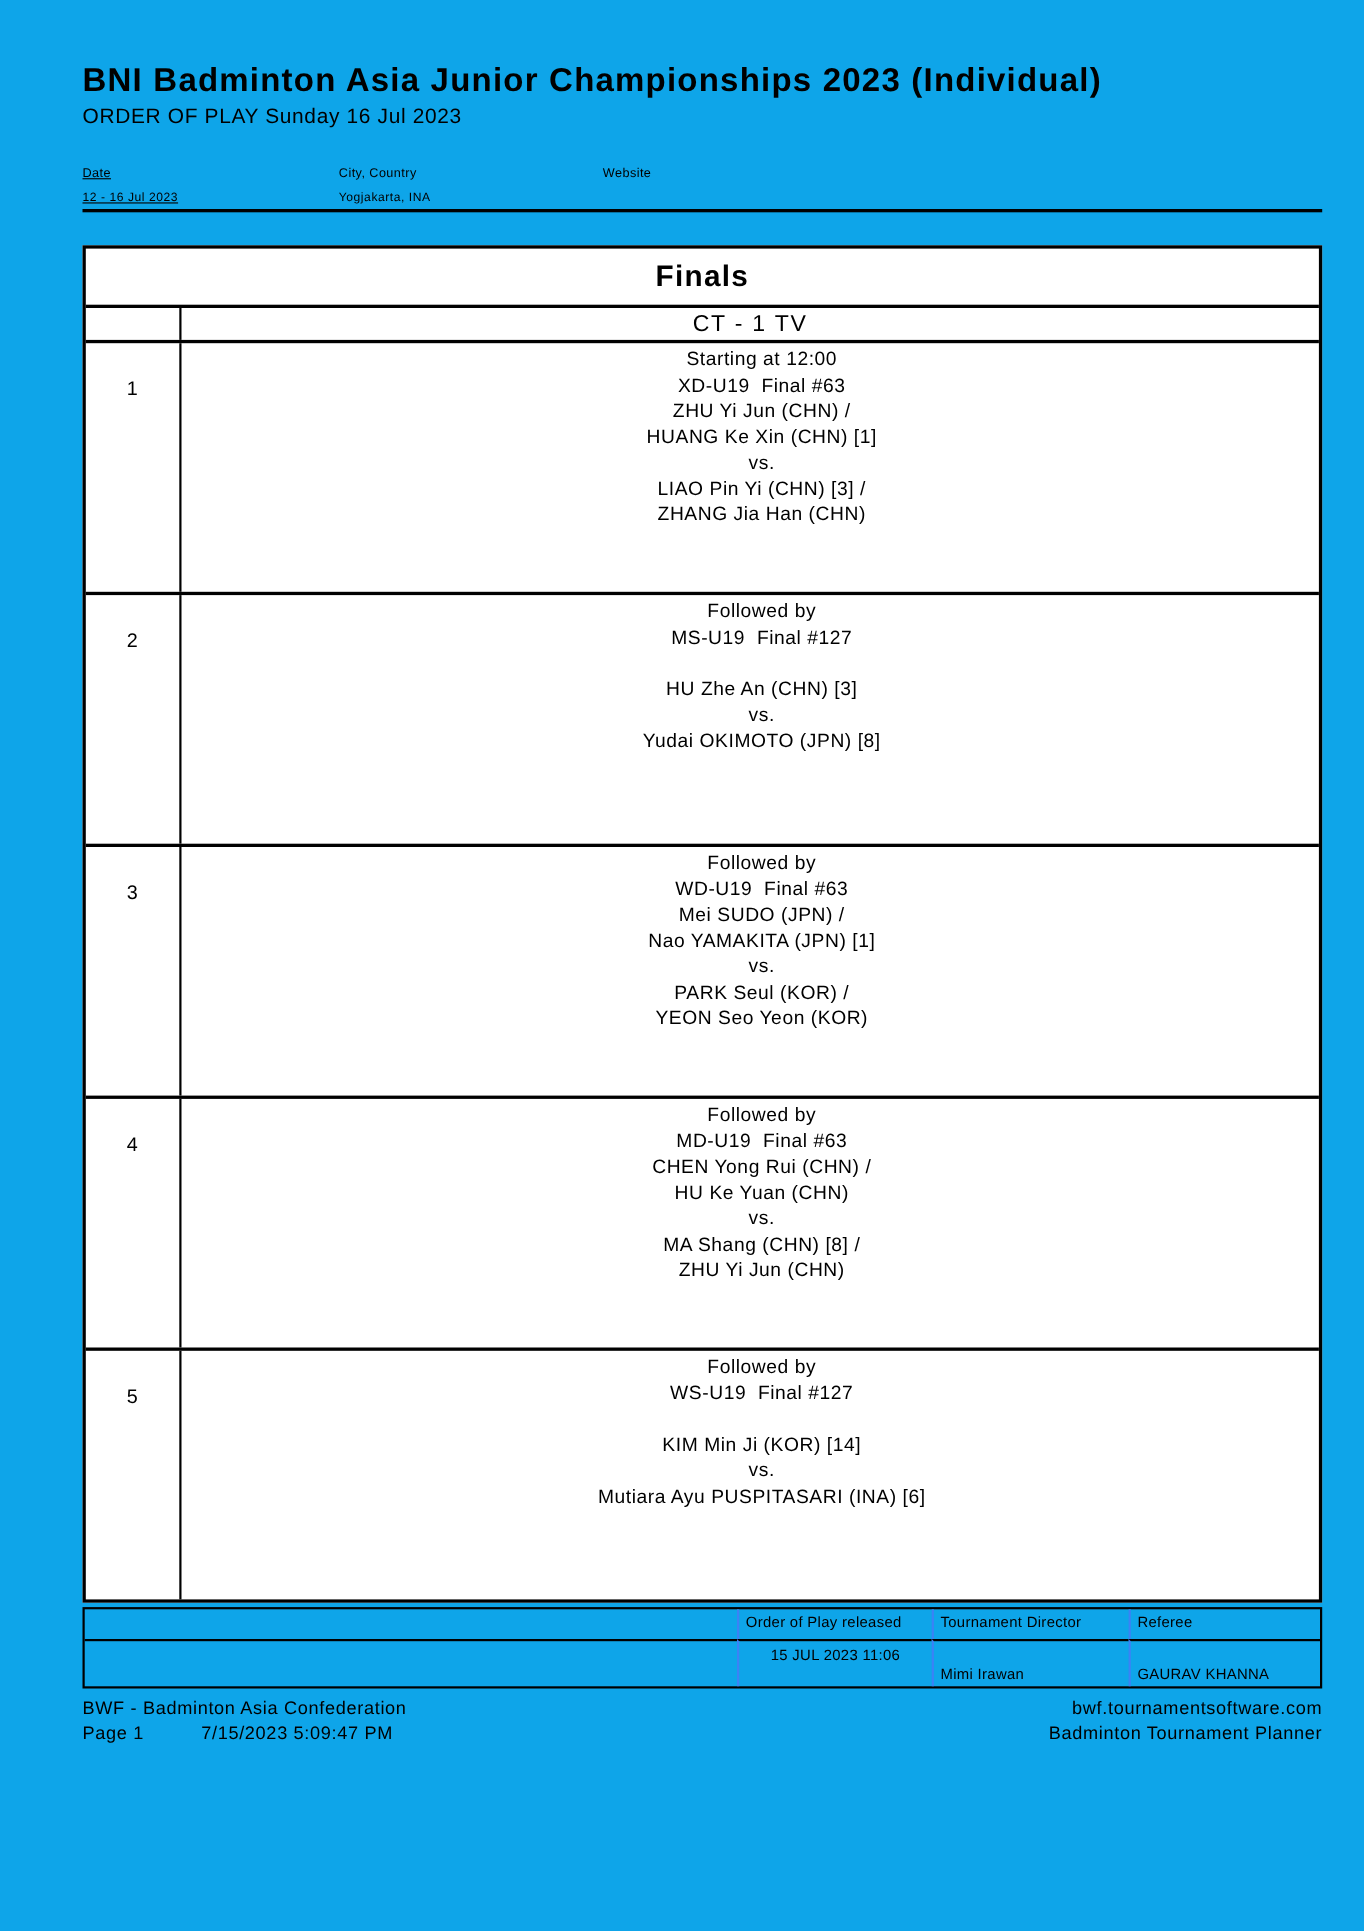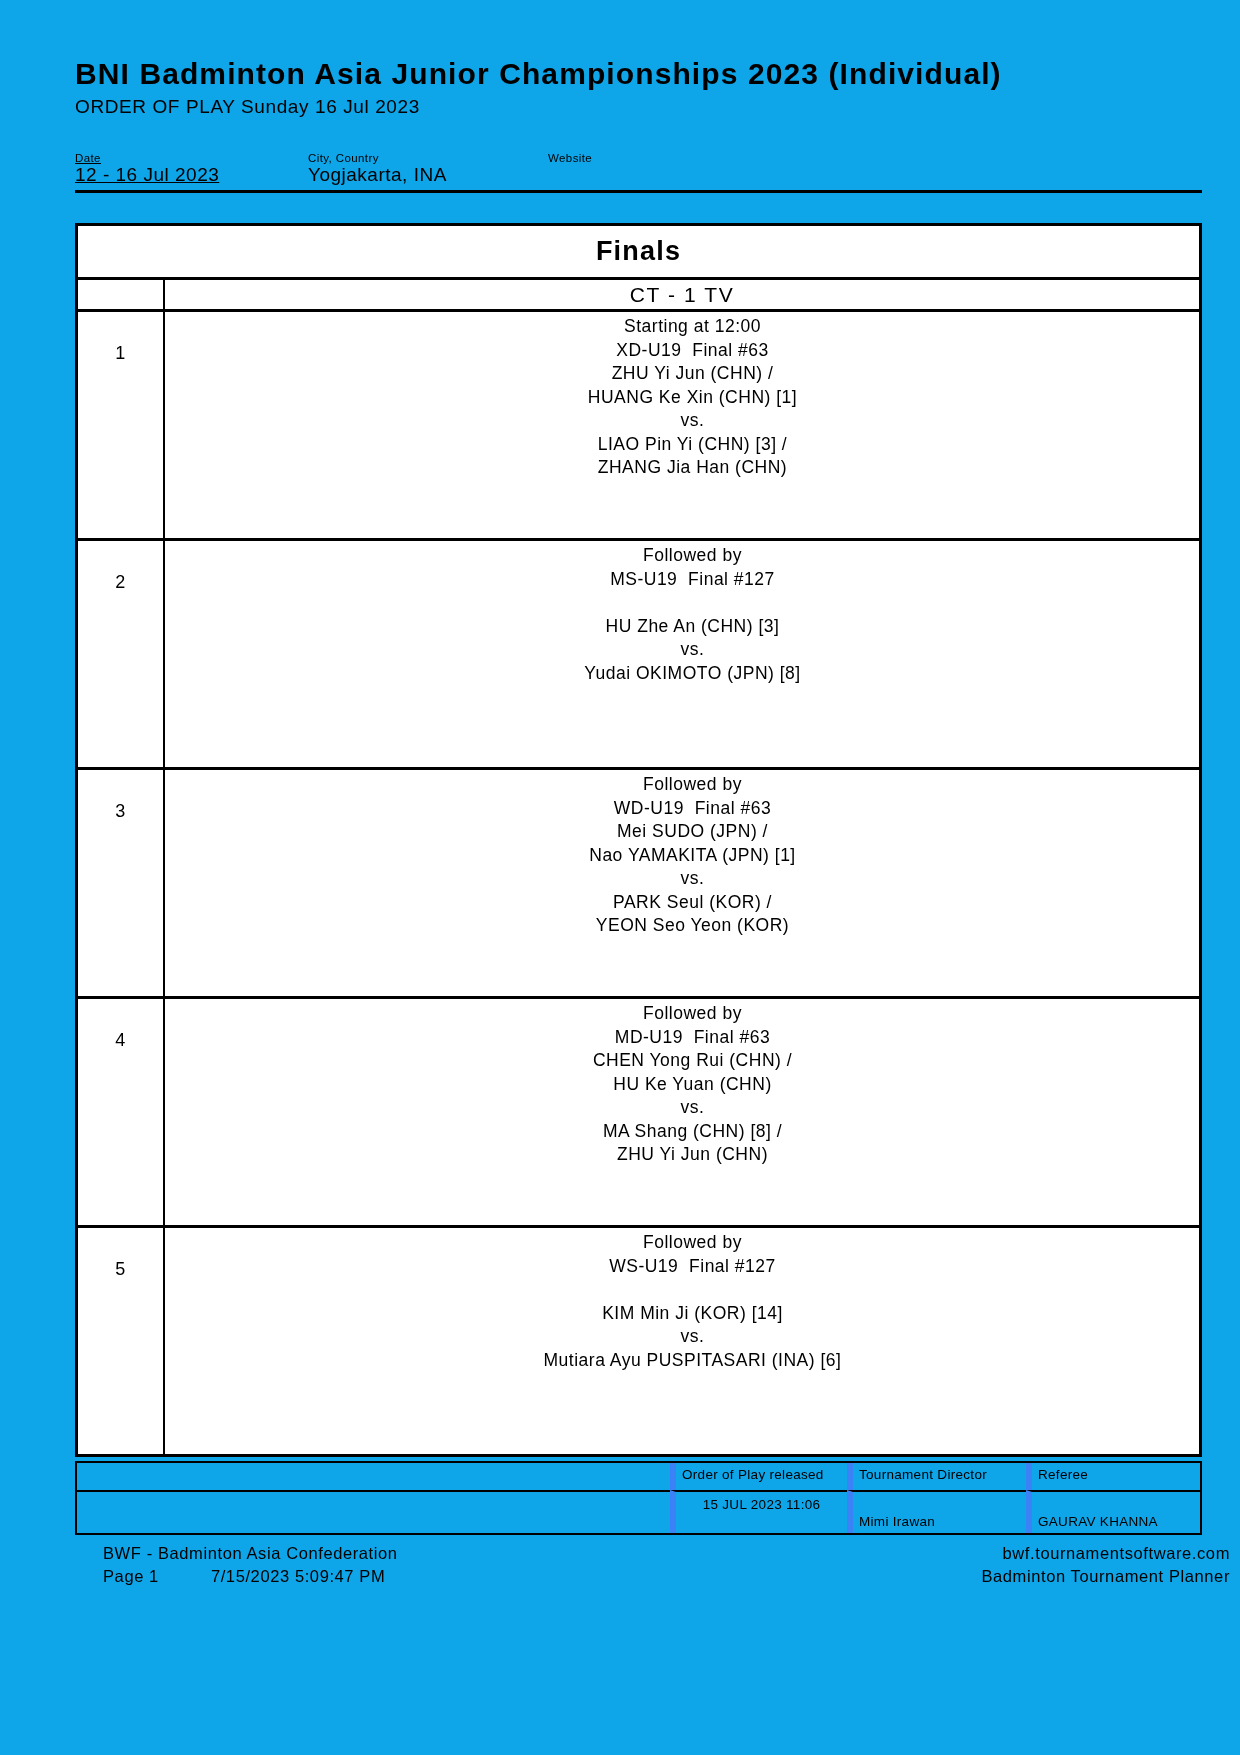--- a/index.html
+++ b/index.html
@@ -25,7 +25,7 @@
   .info .col.city { left:233px; }
   .info .col.web  { left:473px; }
   .info .lbl { font-size:11.5px; letter-spacing:0.4px; }
-  .info .val { font-size:19px; letter-spacing:0.5px; margin-top:0; }
+  .info .val { font-size:11px; letter-spacing:0.5px; margin-top:10px; }
 
   
   .main-table { position:absolute; left:75px; top:223px; width:1127px;

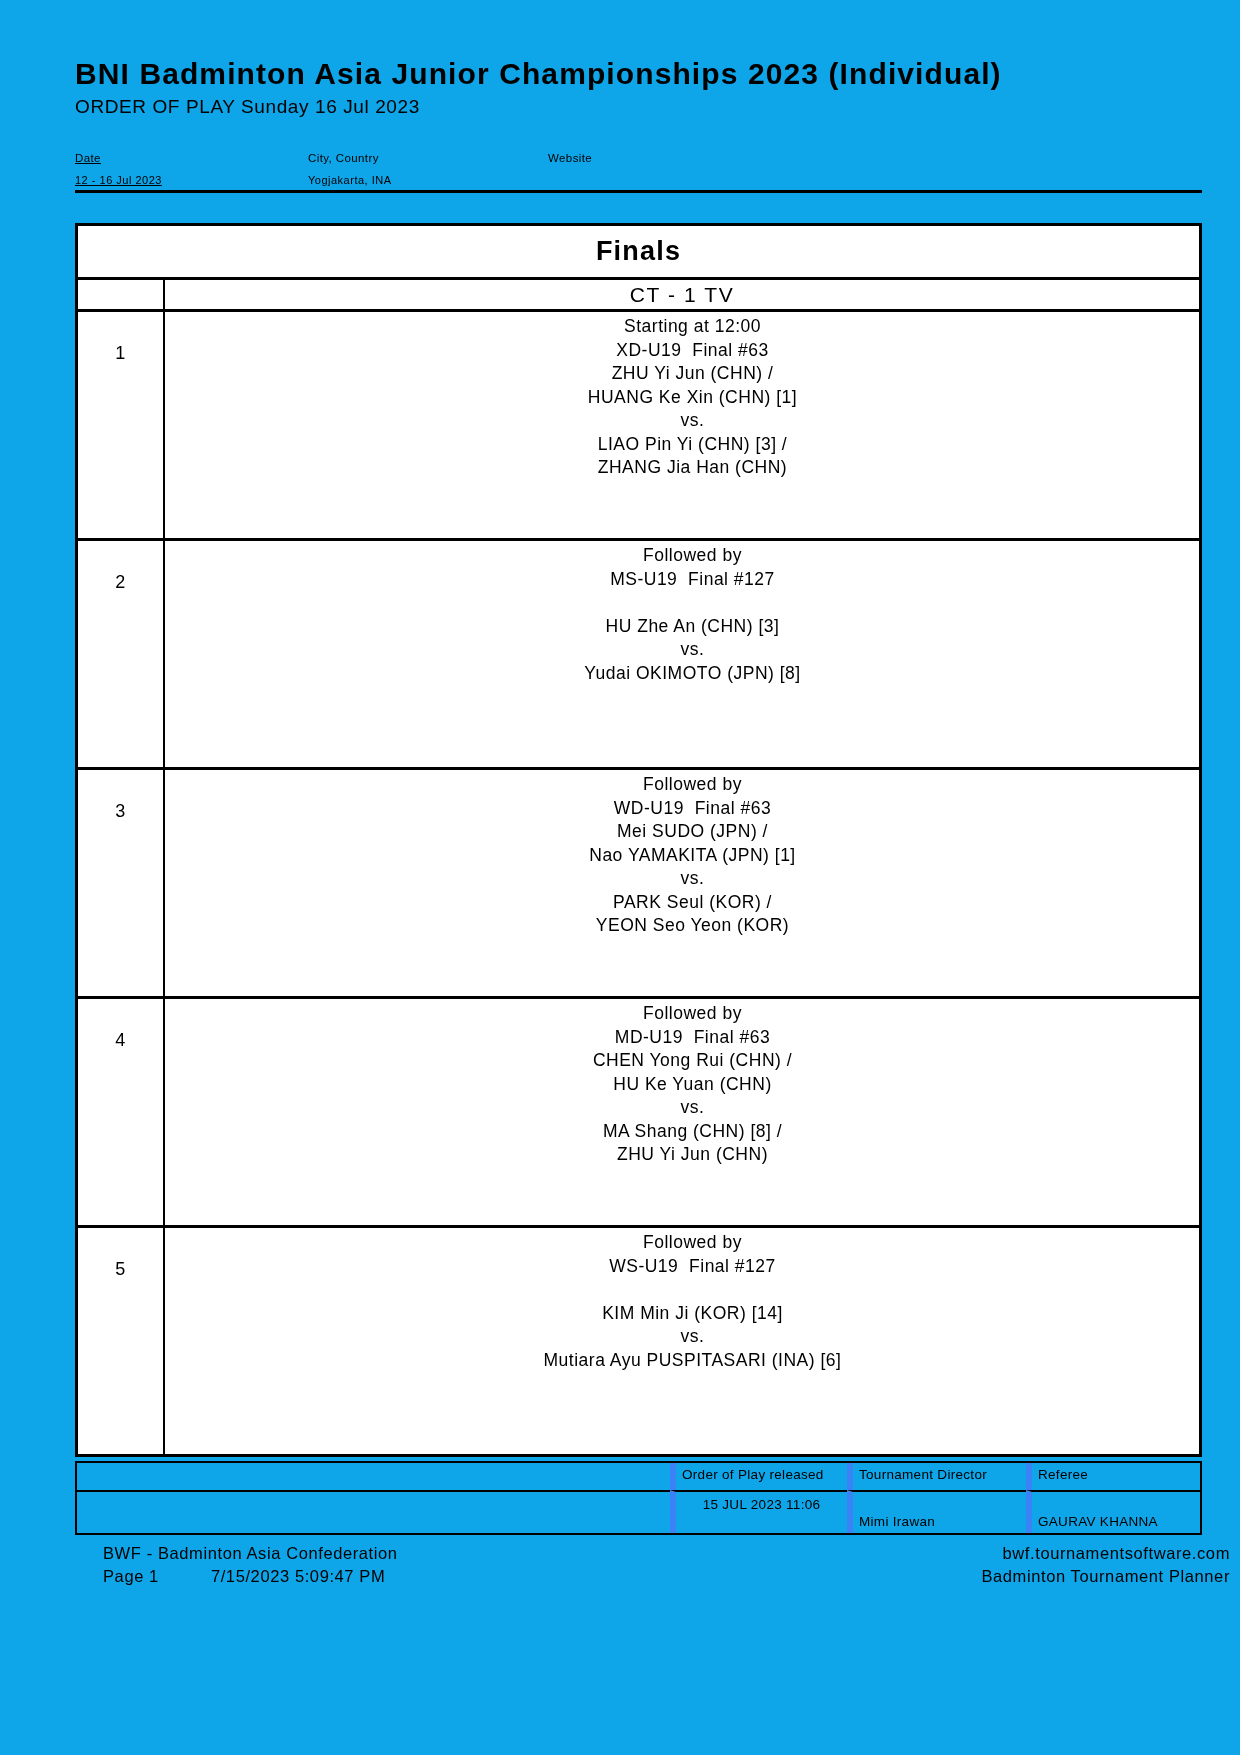--- a/index.html
+++ b/index.html
@@ -50,7 +50,7 @@
              display:grid;
              grid-template-columns:593px 177px 179px 174px;
              grid-template-rows:27px 43px; }
-  .release .cell { border-left:6px solid #3b82f6; font-size:13.5px; letter-spacing:0.3px; overflow:hidden; }
+  .release .cell { border-left:2px solid #3b82f6; font-size:13.5px; letter-spacing:0.3px; overflow:hidden; }
   .release .cell.first { border-left:none; }
   .release .row2 { border-top:2px solid #000; }
   .release .lab { padding:4px 6px 2px; }

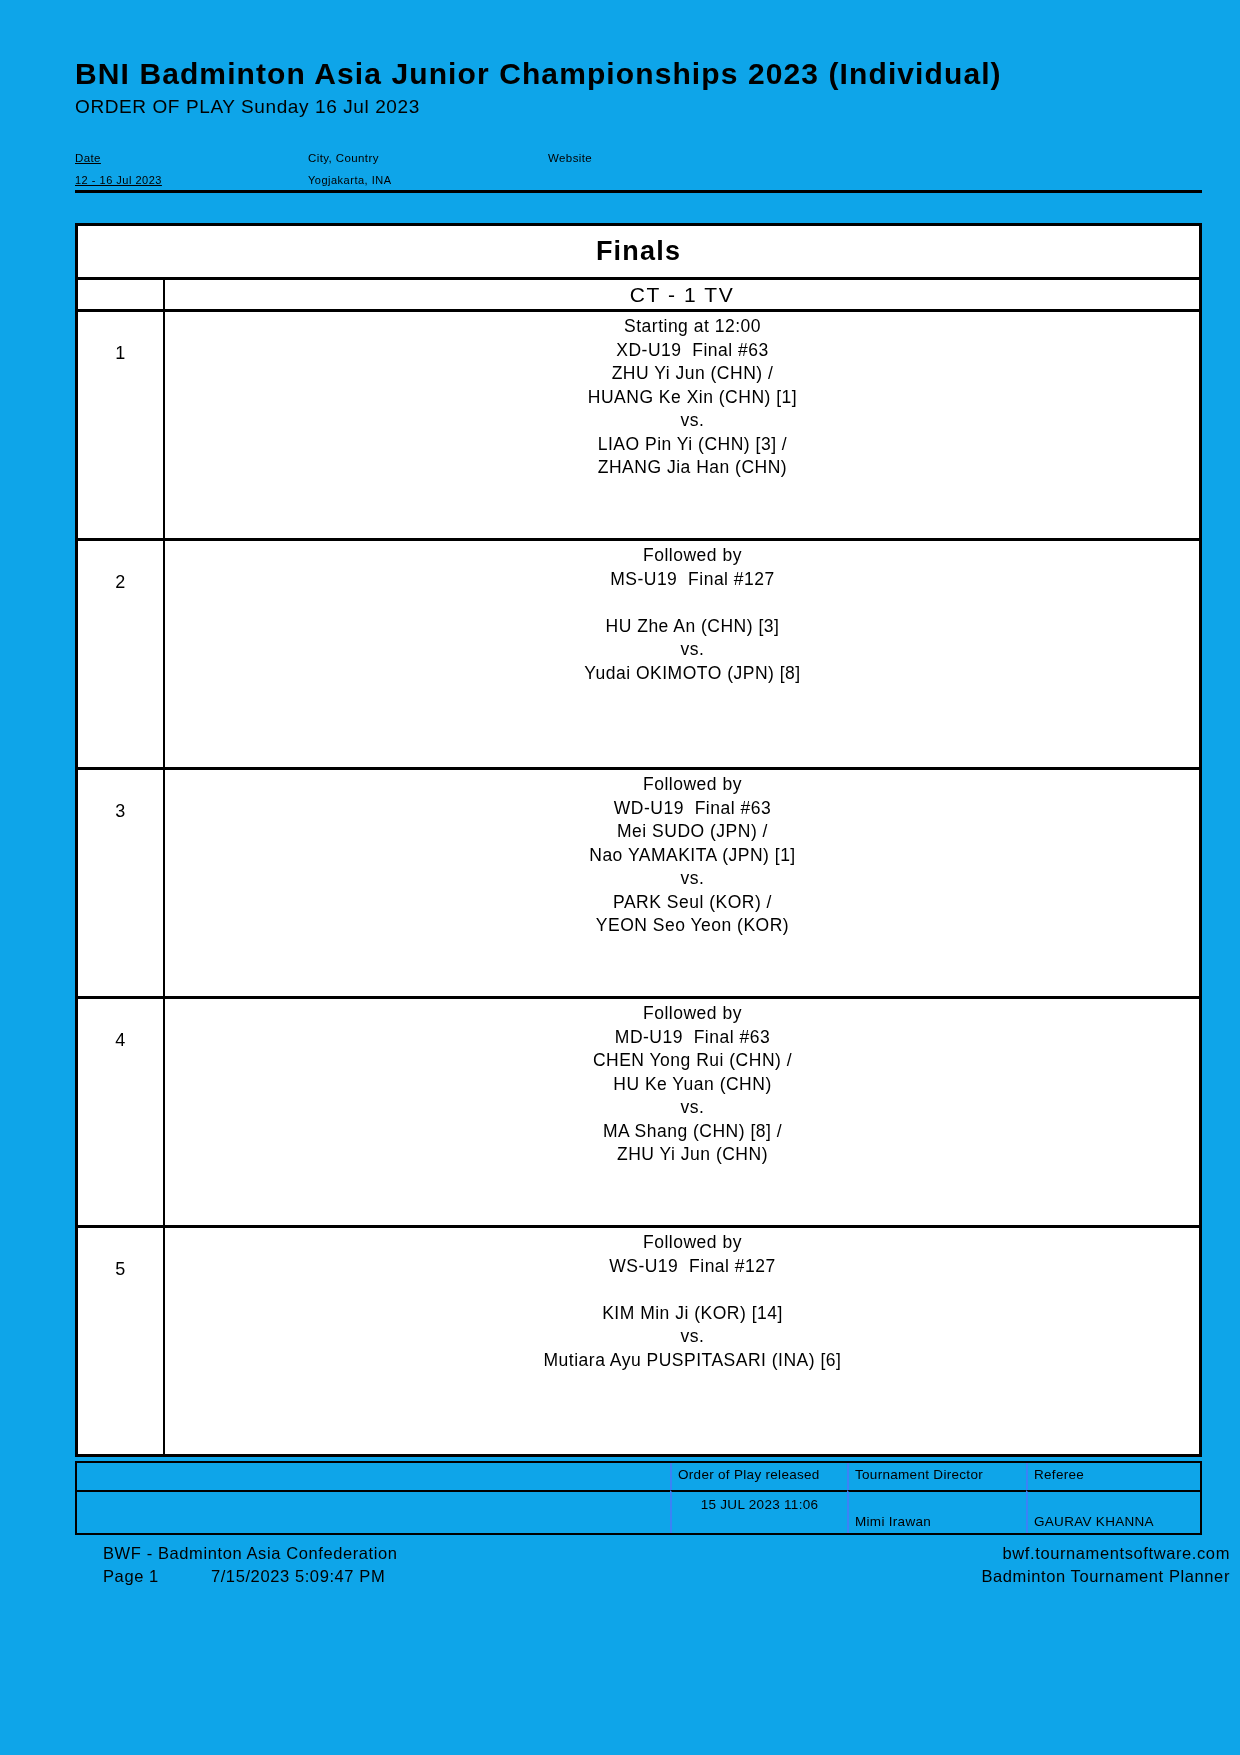--- a/index.html
+++ b/index.html
@@ -60,7 +60,7 @@
   
   .bfooter { position:absolute; left:75px; top:1542px; width:1127px;
              display:flex; justify-content:space-between;
-             font-size:16.5px; letter-spacing:0.6px; line-height:22.5px;margin-left:28px; }
+             font-size:16.5px; letter-spacing:0.6px; line-height:22.5px; }
   .bfooter .right { text-align:right; }
   .bfooter .gen { margin-left:52px; }
 </style>

